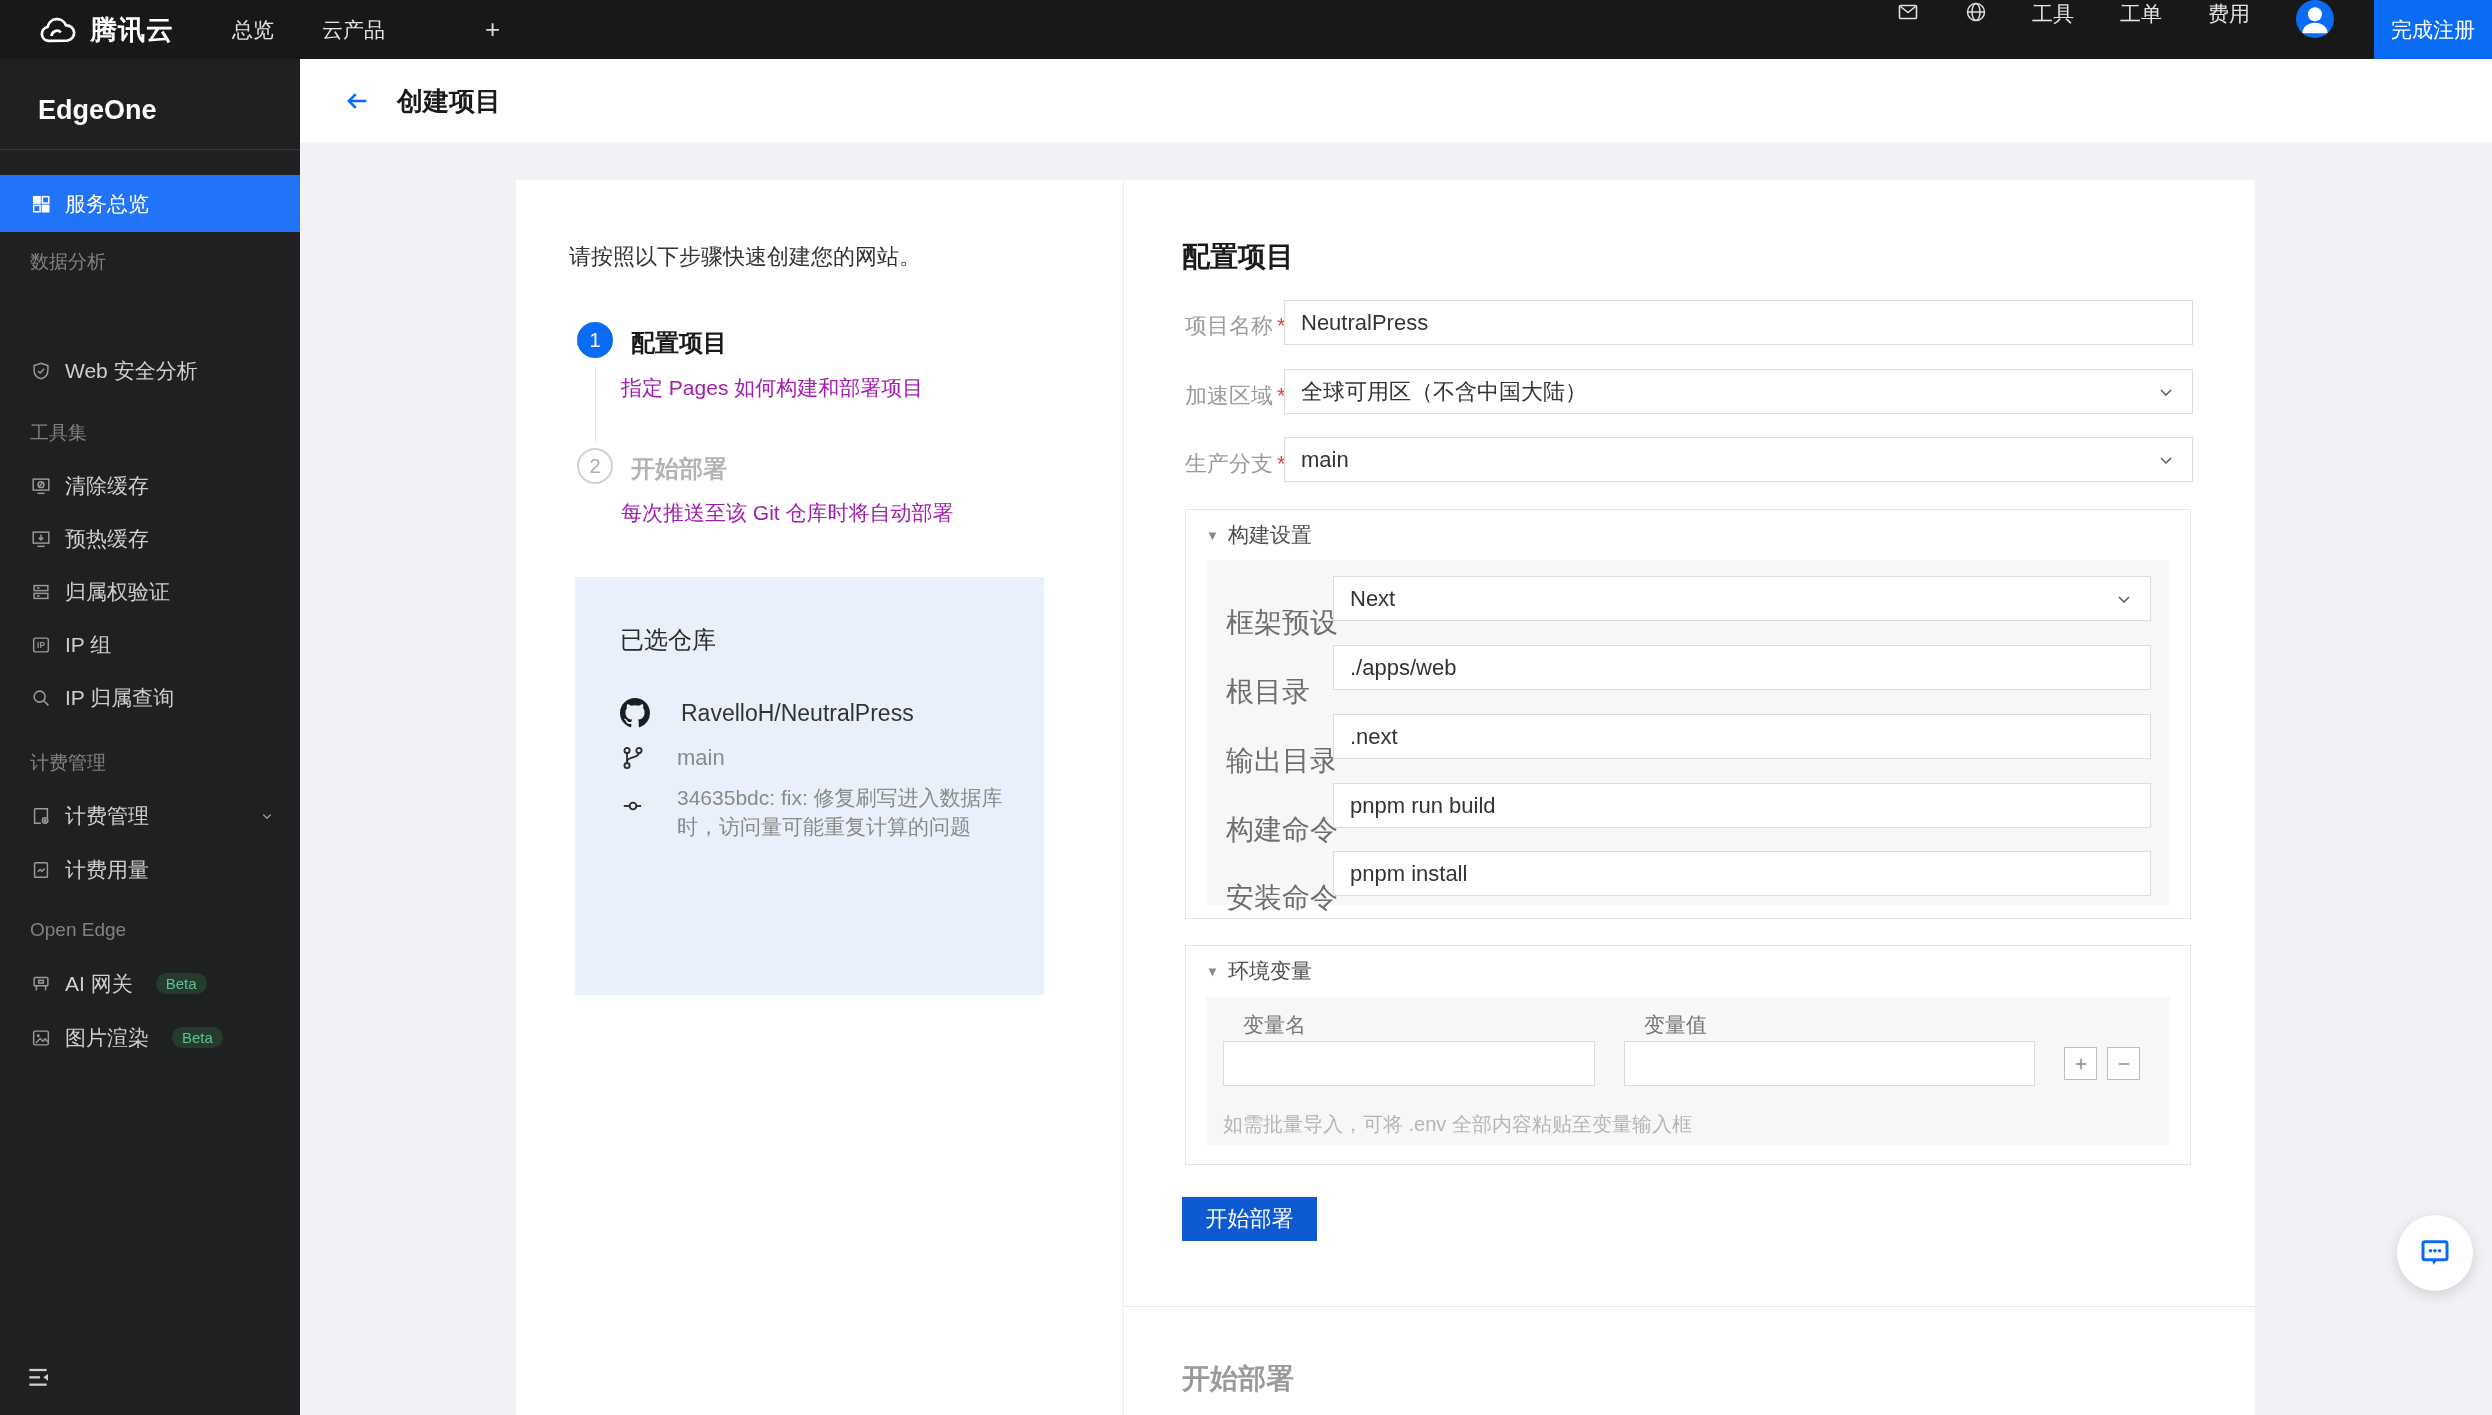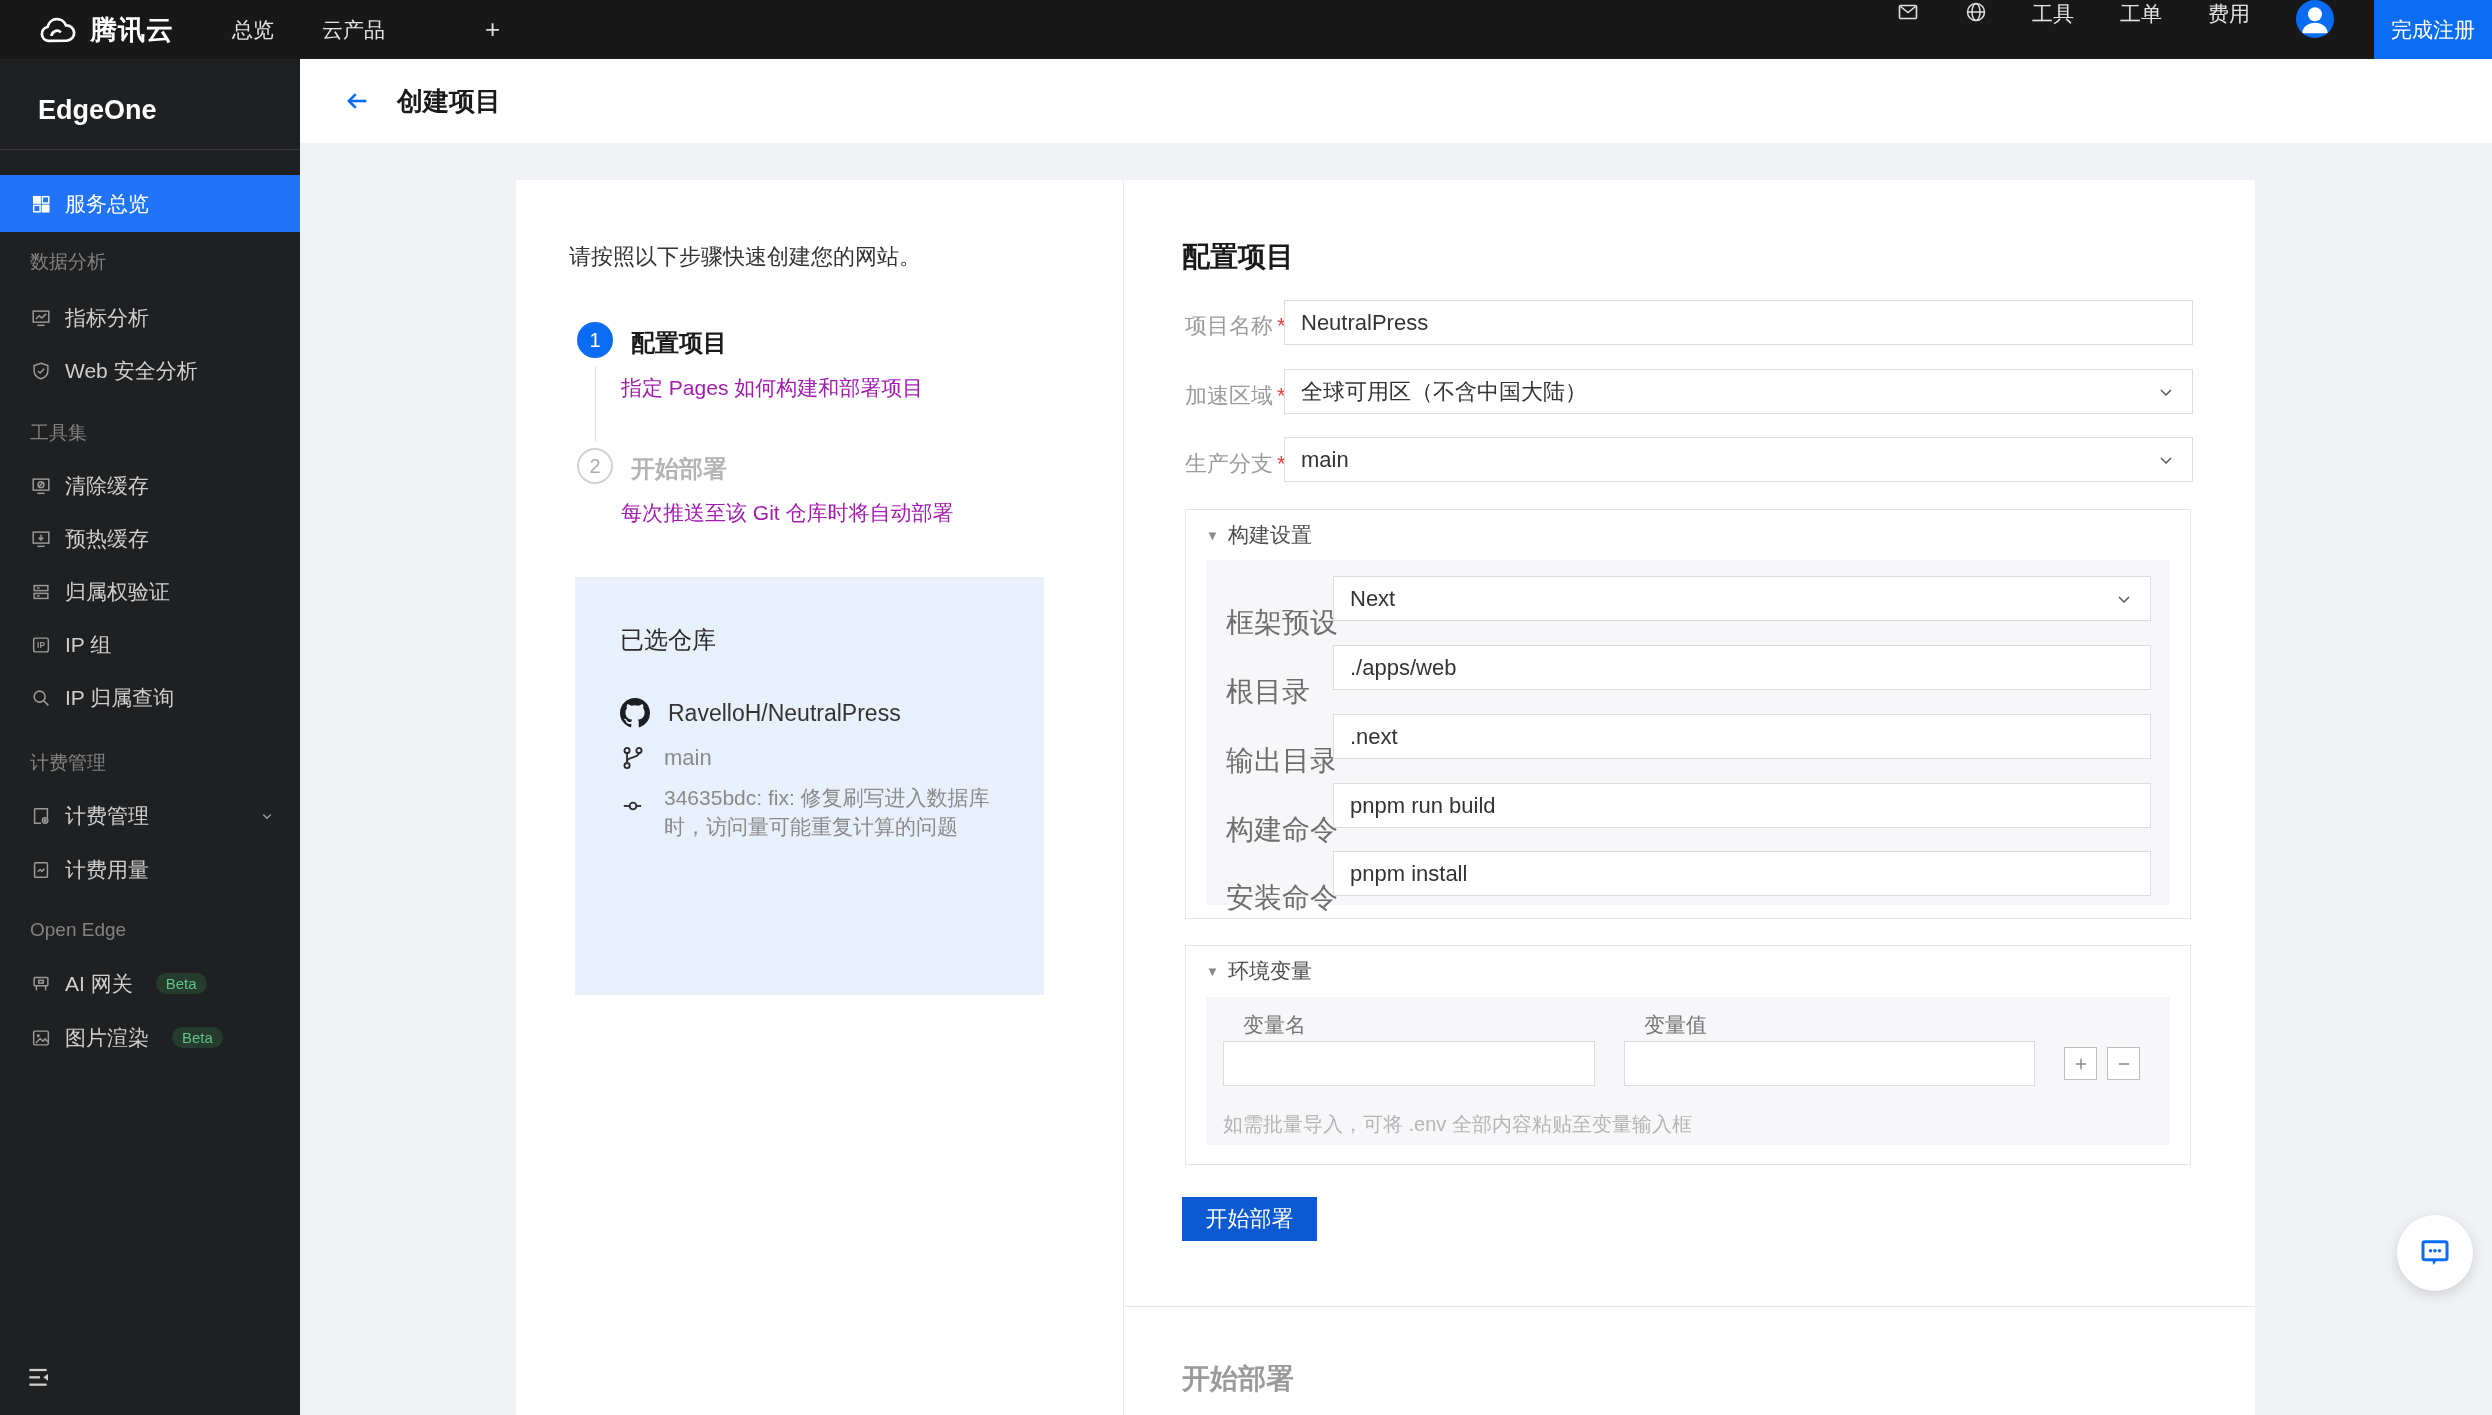--- a/index.html
+++ b/index.html
@@ -181,14 +181,6 @@
     </div>
 
     <div class="sb-label" style="top:190px">数据分析</div>
-    <div class="sb-item" style="top:232px">
-      <svg width="22" height="22" viewBox="0 0 24 24" fill="none" stroke="#9a9a9a" stroke-width="1.6">
-        <rect x="3.5" y="4.5" width="17" height="12"></rect>
-          <polyline points="6.5,13 10,9.5 13,12 17.5,7.5"></polyline>
-          <line x1="8" y1="20" x2="16" y2="20"></line>
-      </svg>
-      <span>指标分析</span>
-    </div>
     <div class="sb-item" style="top:285px">
       <svg width="22" height="22" viewBox="0 0 24 24" fill="none" stroke="#9a9a9a" stroke-width="1.6">
         <path d="M12 3.5 19.5 6v5.5c0 5-3.5 8-7.5 9-4-1-7.5-4-7.5-9V6z"></path>

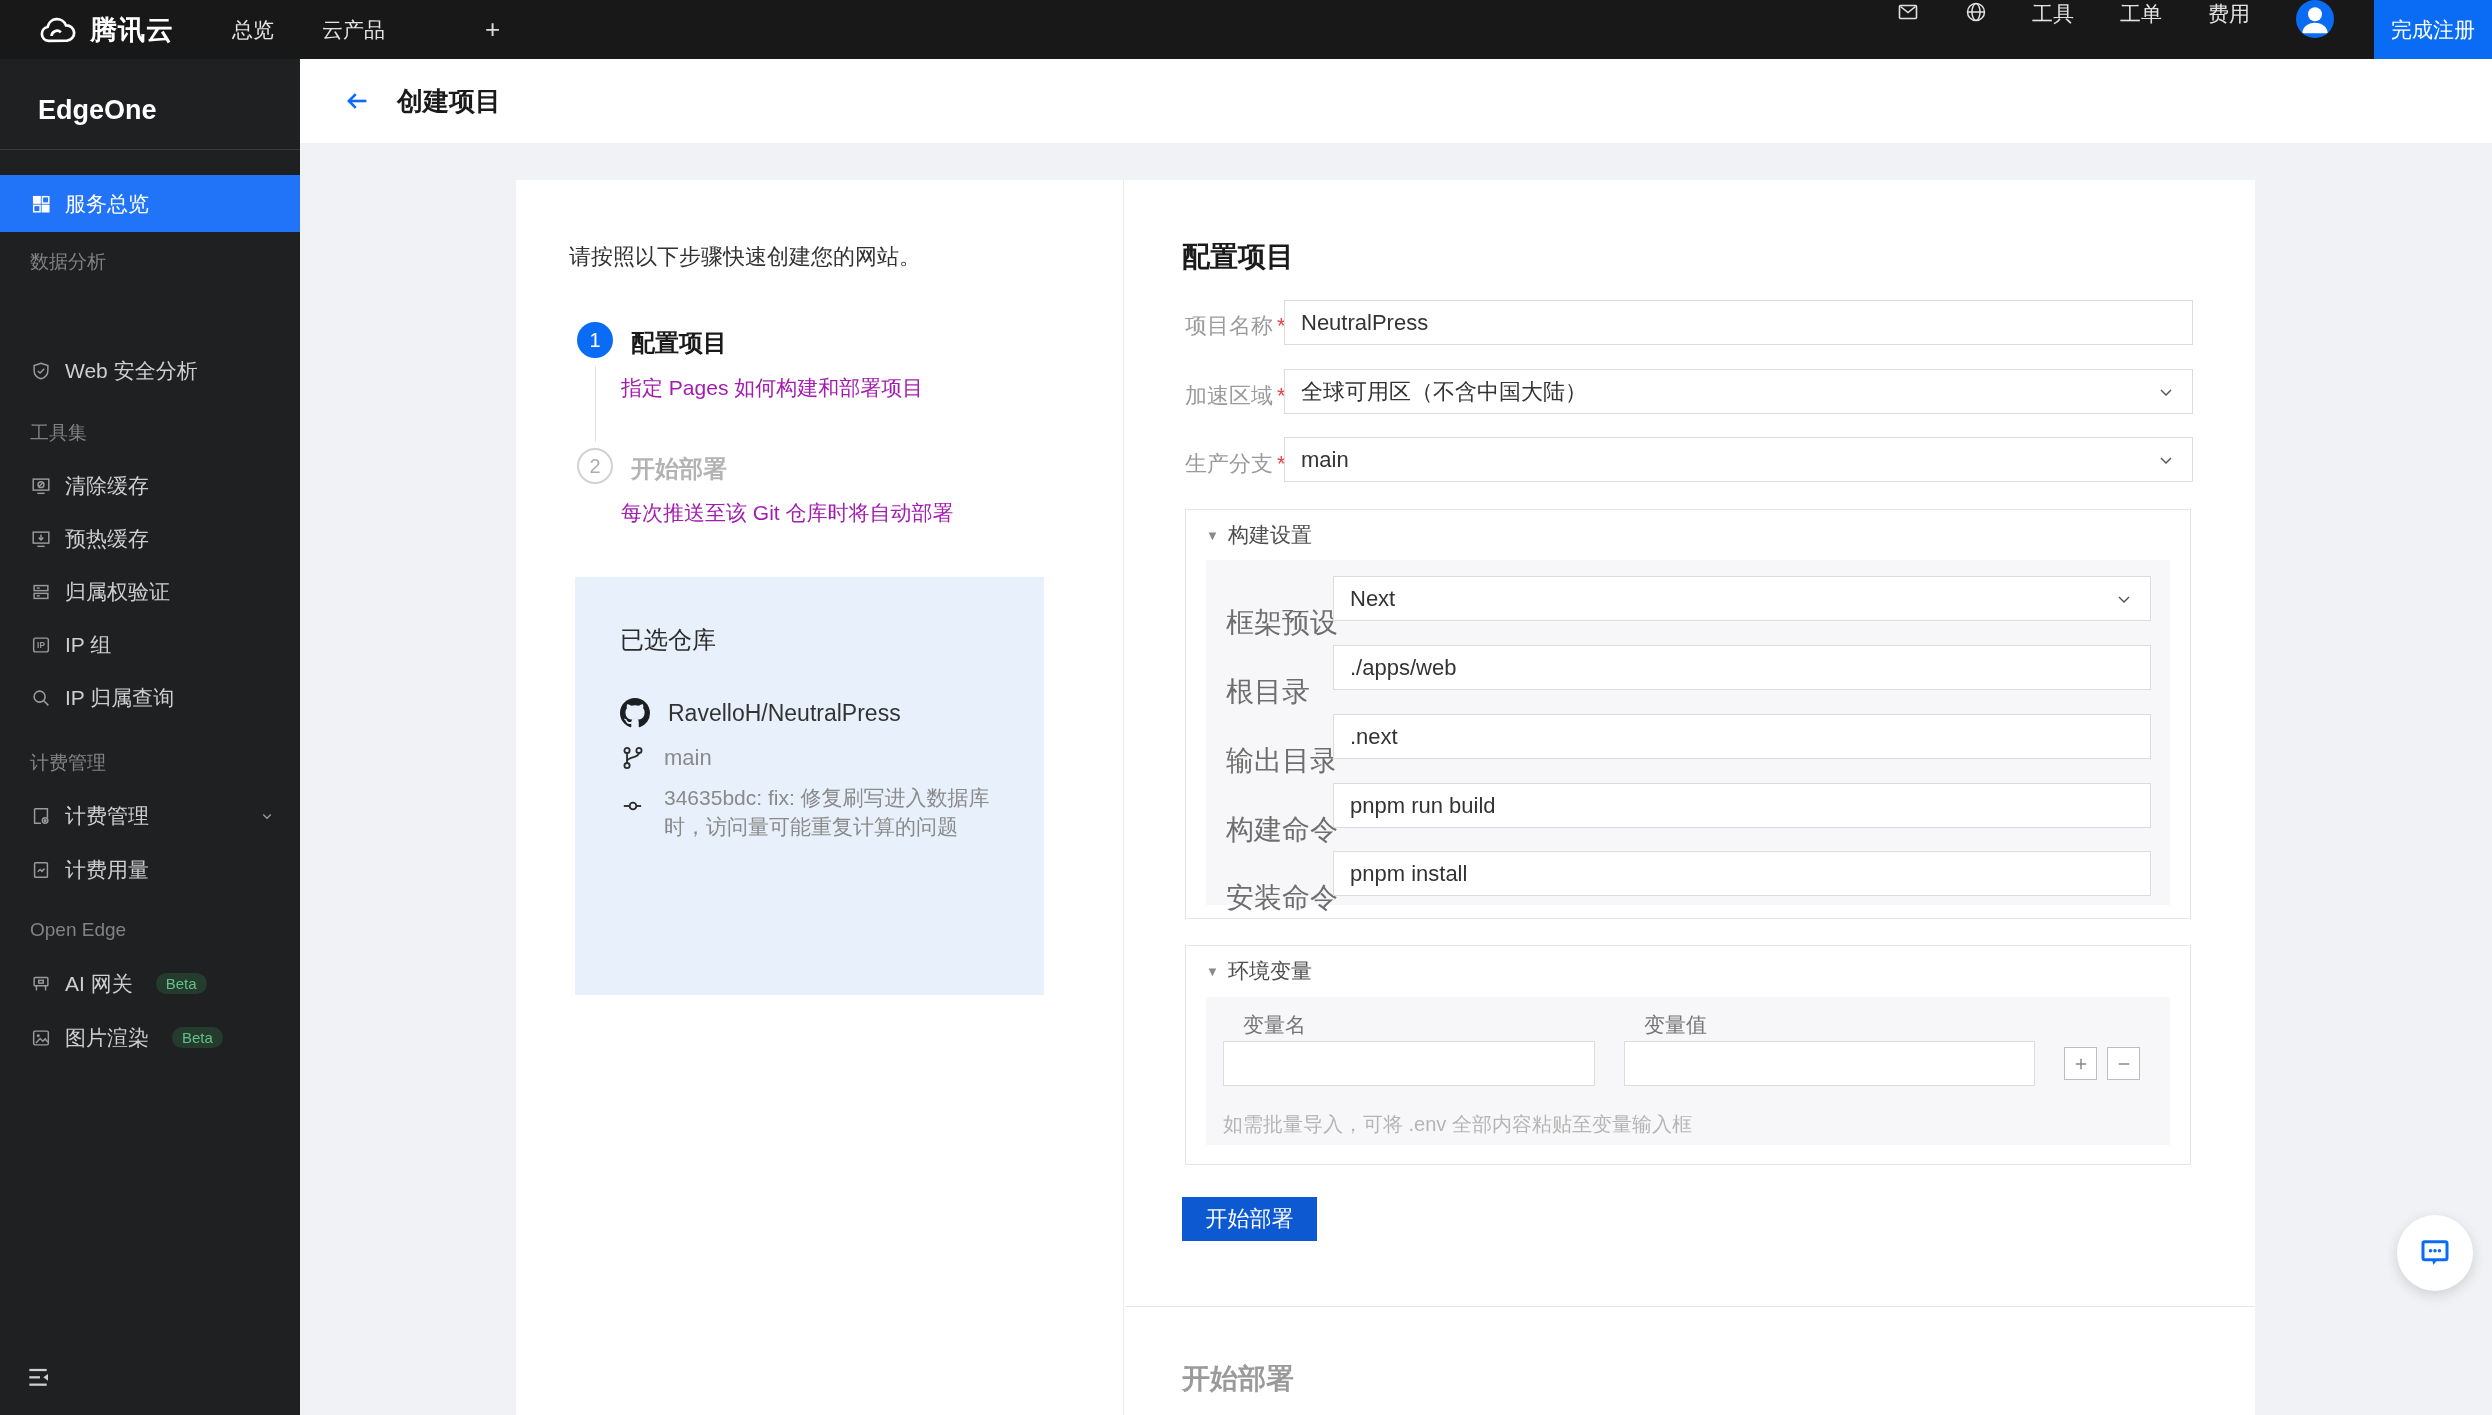--- a/index.html
+++ b/index.html
@@ -63,7 +63,7 @@
   
   .repo { position:absolute; left:59px; top:397px; width:469px; height:418px; background:#e8f1fb; }
   .repo-title { position:absolute; left:45px; top:47px; font-size:24px; color:#2b2b2b; }
-  .rrow { position:absolute; left:45px; display:flex; align-items:center; gap:18px; }
+  .rrow { position:absolute; left:45px; display:flex; align-items:center; gap:31px; }
   .rrow-repo { top:121px; font-size:23px; color:#333; }
   .rrow-branch { top:168px; font-size:22px; color:#8a8a8a; }
   .rrow-commit { top:206px; font-size:21px; color:#8a8a8a; align-items:flex-start; }

